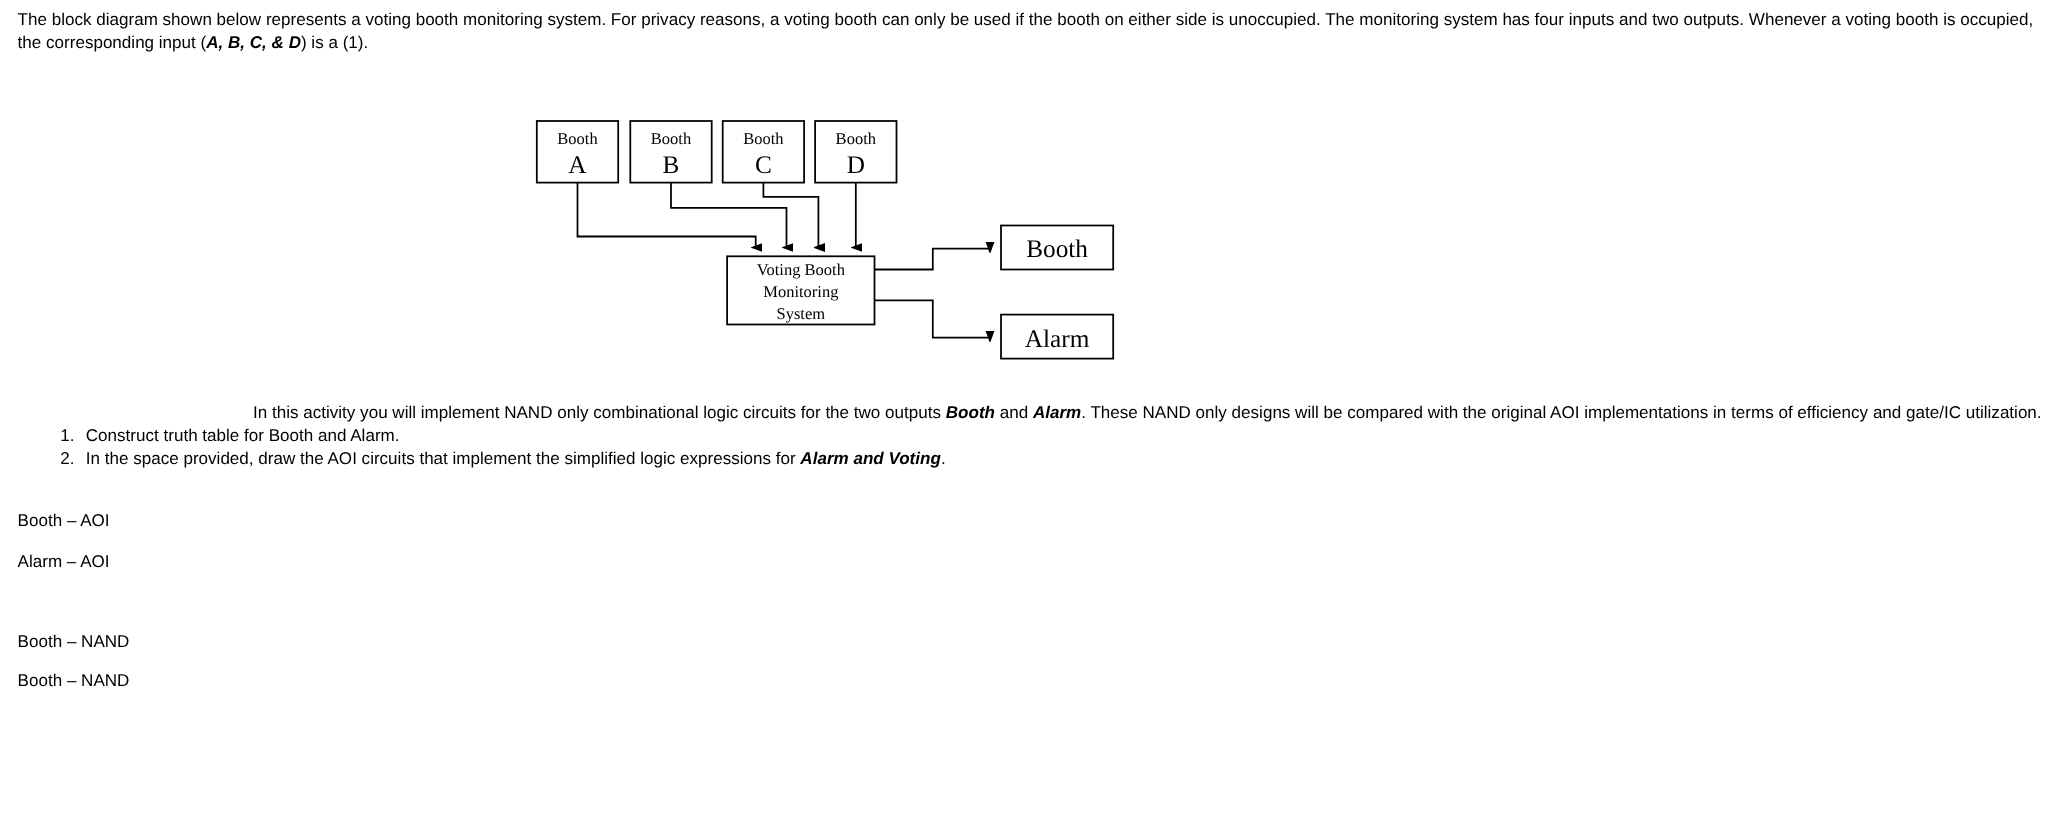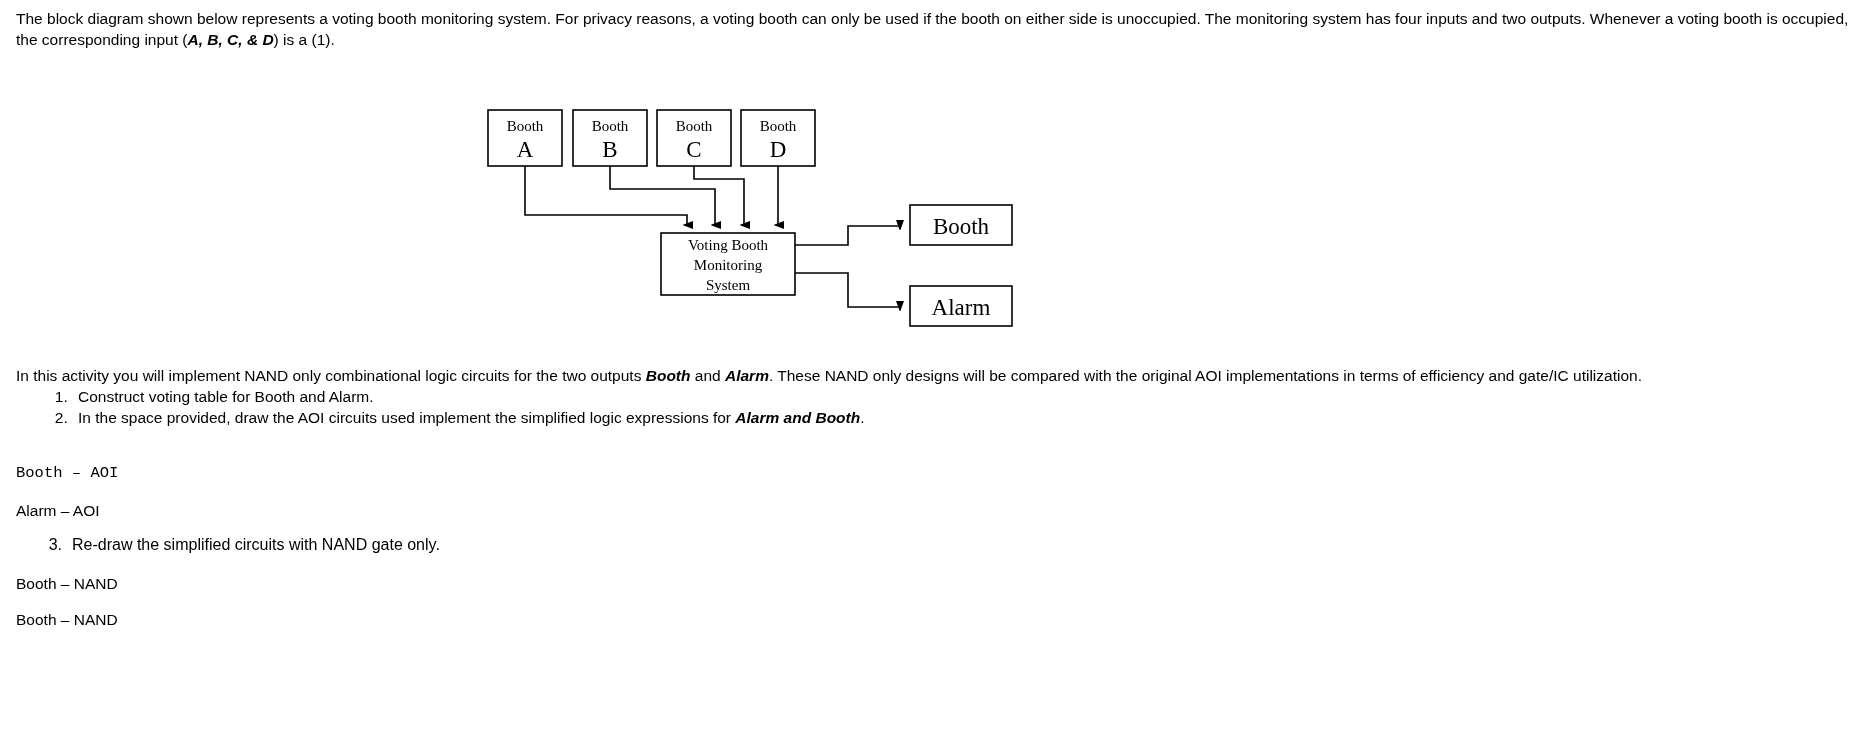--- a/index.html
+++ b/index.html
@@ -74,7 +74,7 @@
     font-size: 15.5px;
     line-height: 21px;
   }
-  .activity p { margin: 0; }
+  .activity p { margin: 0; text-align: right; }
 
   ol.steps {
     margin: 0;

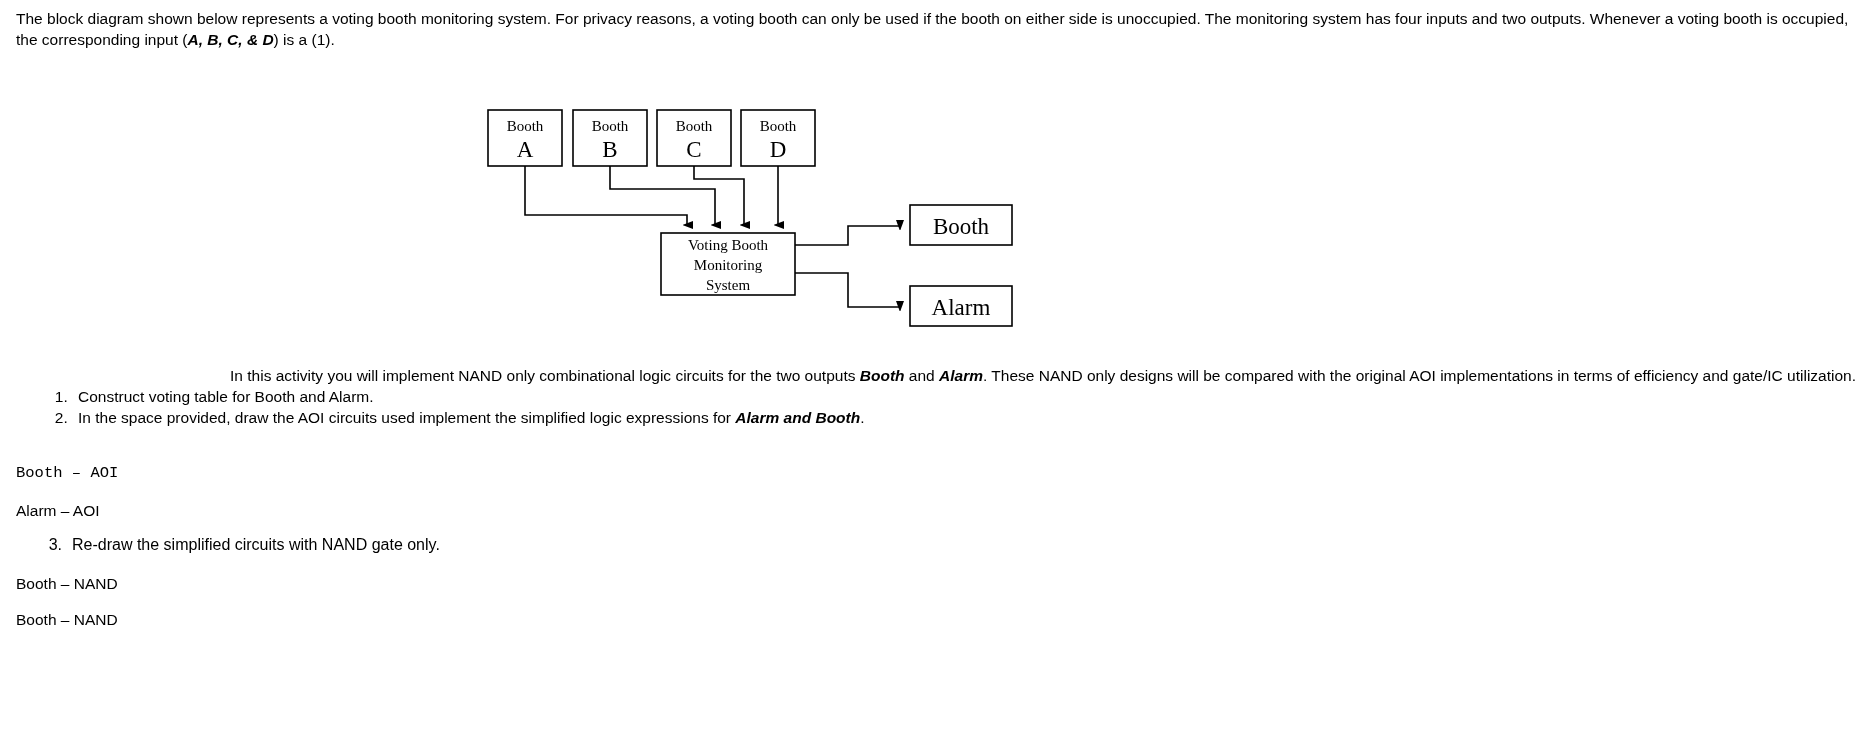--- a/index.html
+++ b/index.html
@@ -173,7 +173,7 @@
   <div class="activity">
     <p><span>In this activity you will implement NAND only combinational logic circuits for the two outputs </span><span class="bold-italic">Booth</span><span> and </span><span class="bold-italic">Alarm</span><span>. These NAND only designs will be compared with the original AOI implementations in terms of efficiency and gate/IC utilization.</span></p>
     <ol class="steps">
-      <li><span>Construct voting table for Booth and Alarm.</span></li>
+      <li><span>Construct truth table for Booth and Alarm.</span></li>
       <li><span>In the space provided, draw the AOI circuits used implement the simplified logic expressions for </span><span class="bold-italic">Alarm and Booth</span><span>.</span></li>
     </ol>
   </div>

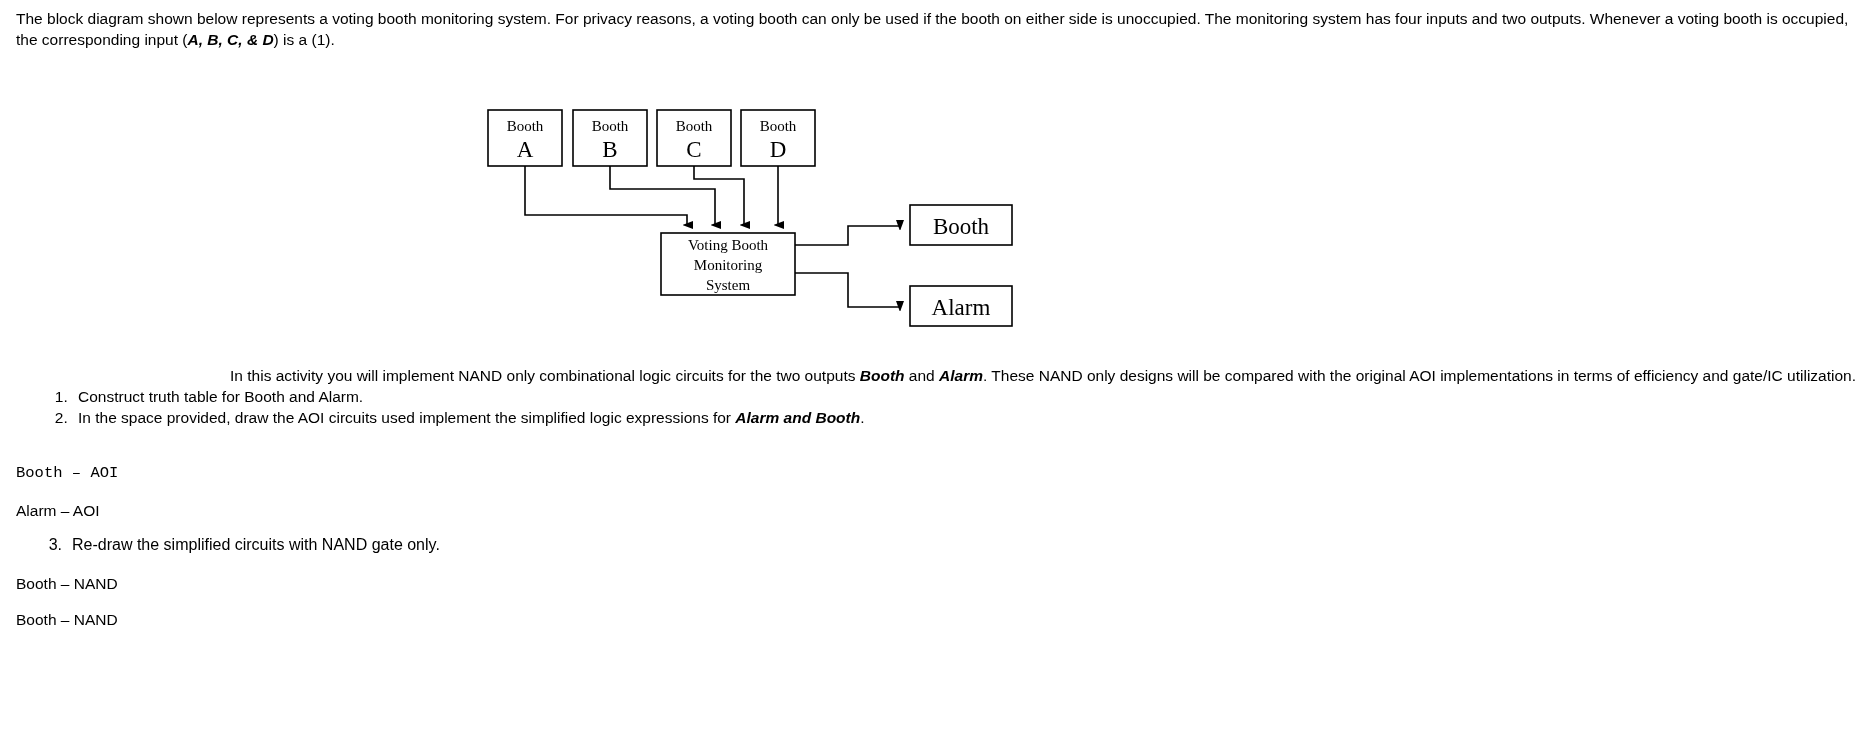--- a/index.html
+++ b/index.html
@@ -174,7 +174,7 @@
     <p><span>In this activity you will implement NAND only combinational logic circuits for the two outputs </span><span class="bold-italic">Booth</span><span> and </span><span class="bold-italic">Alarm</span><span>. These NAND only designs will be compared with the original AOI implementations in terms of efficiency and gate/IC utilization.</span></p>
     <ol class="steps">
       <li><span>Construct truth table for Booth and Alarm.</span></li>
-      <li><span>In the space provided, draw the AOI circuits used implement the simplified logic expressions for </span><span class="bold-italic">Alarm and Booth</span><span>.</span></li>
+      <li><span>In the space provided, draw the AOI circuits that implement the simplified logic expressions for </span><span class="bold-italic">Alarm and Booth</span><span>.</span></li>
     </ol>
   </div>
 

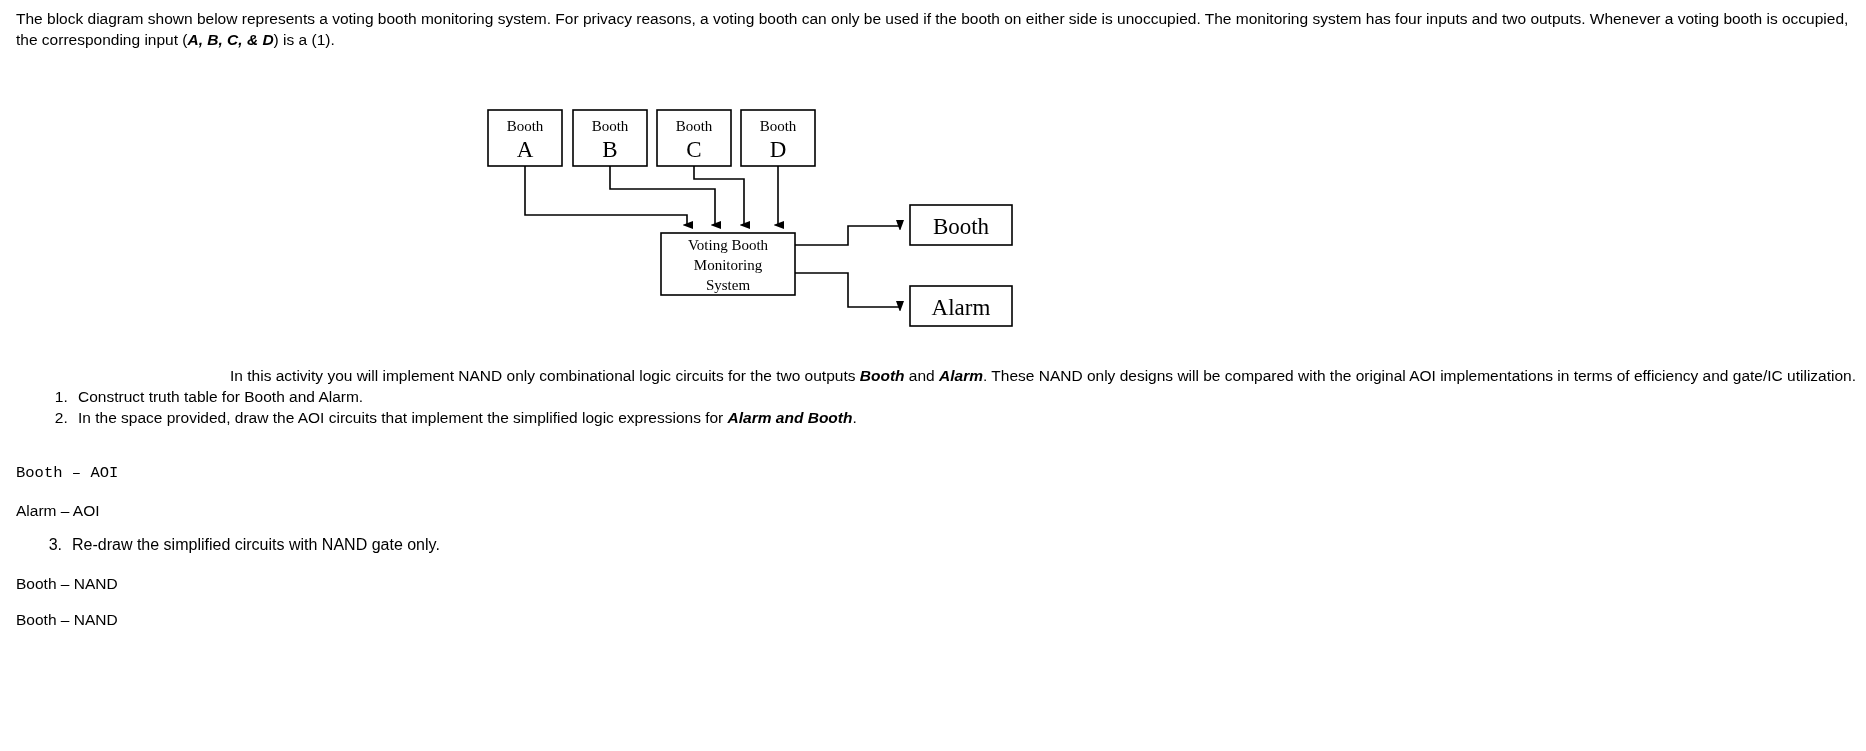--- a/index.html
+++ b/index.html
@@ -174,7 +174,7 @@
     <p><span>In this activity you will implement NAND only combinational logic circuits for the two outputs </span><span class="bold-italic">Booth</span><span> and </span><span class="bold-italic">Alarm</span><span>. These NAND only designs will be compared with the original AOI implementations in terms of efficiency and gate/IC utilization.</span></p>
     <ol class="steps">
       <li><span>Construct truth table for Booth and Alarm.</span></li>
-      <li><span>In the space provided, draw the AOI circuits that implement the simplified logic expressions for </span><span class="bold-italic">Alarm and Booth</span><span>.</span></li>
+      <li><span>In the space provided, draw the AOI circuits that implement the simplified logic expressions for </span><span class="bold-italic">Alarm and Voting</span><span>.</span></li>
     </ol>
   </div>
 

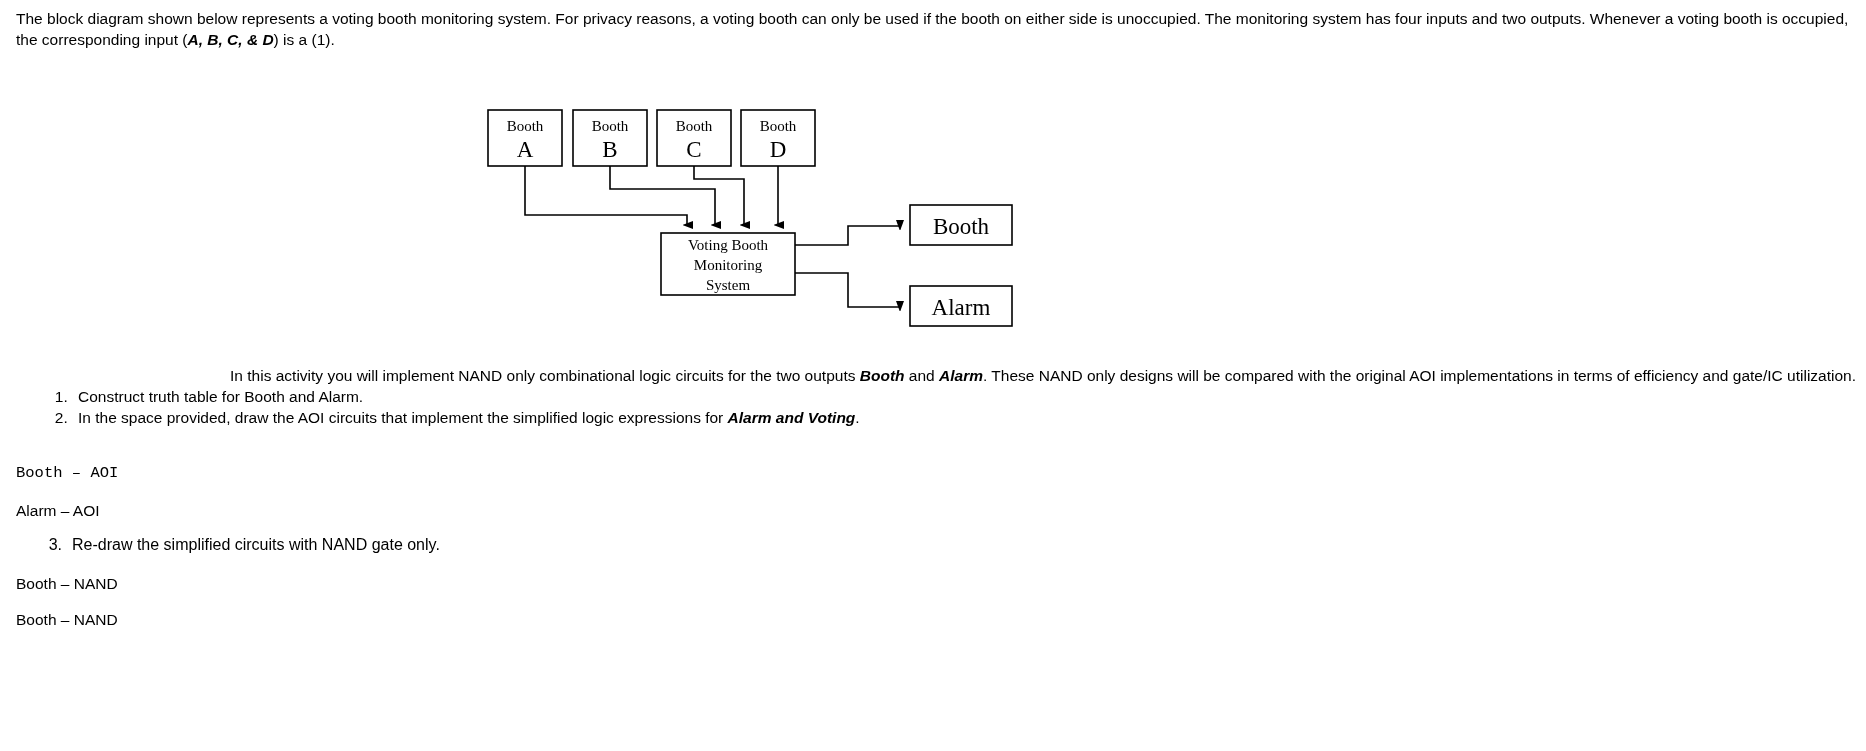--- a/index.html
+++ b/index.html
@@ -92,7 +92,7 @@
     font-size: 15.5px;
     line-height: 21px;
   }
-  #booth-aoi-label  { top: 463px; font-family: Liberation Mono, monospace; }
+  #booth-aoi-label  { top: 463px; }
   #alarm-aoi-label  { top: 500px; }
   #step3-wrap       { top: 536px; left: 16px; position: absolute; width: 1200px;}
   #alarm-nand-label { top: 573px; }

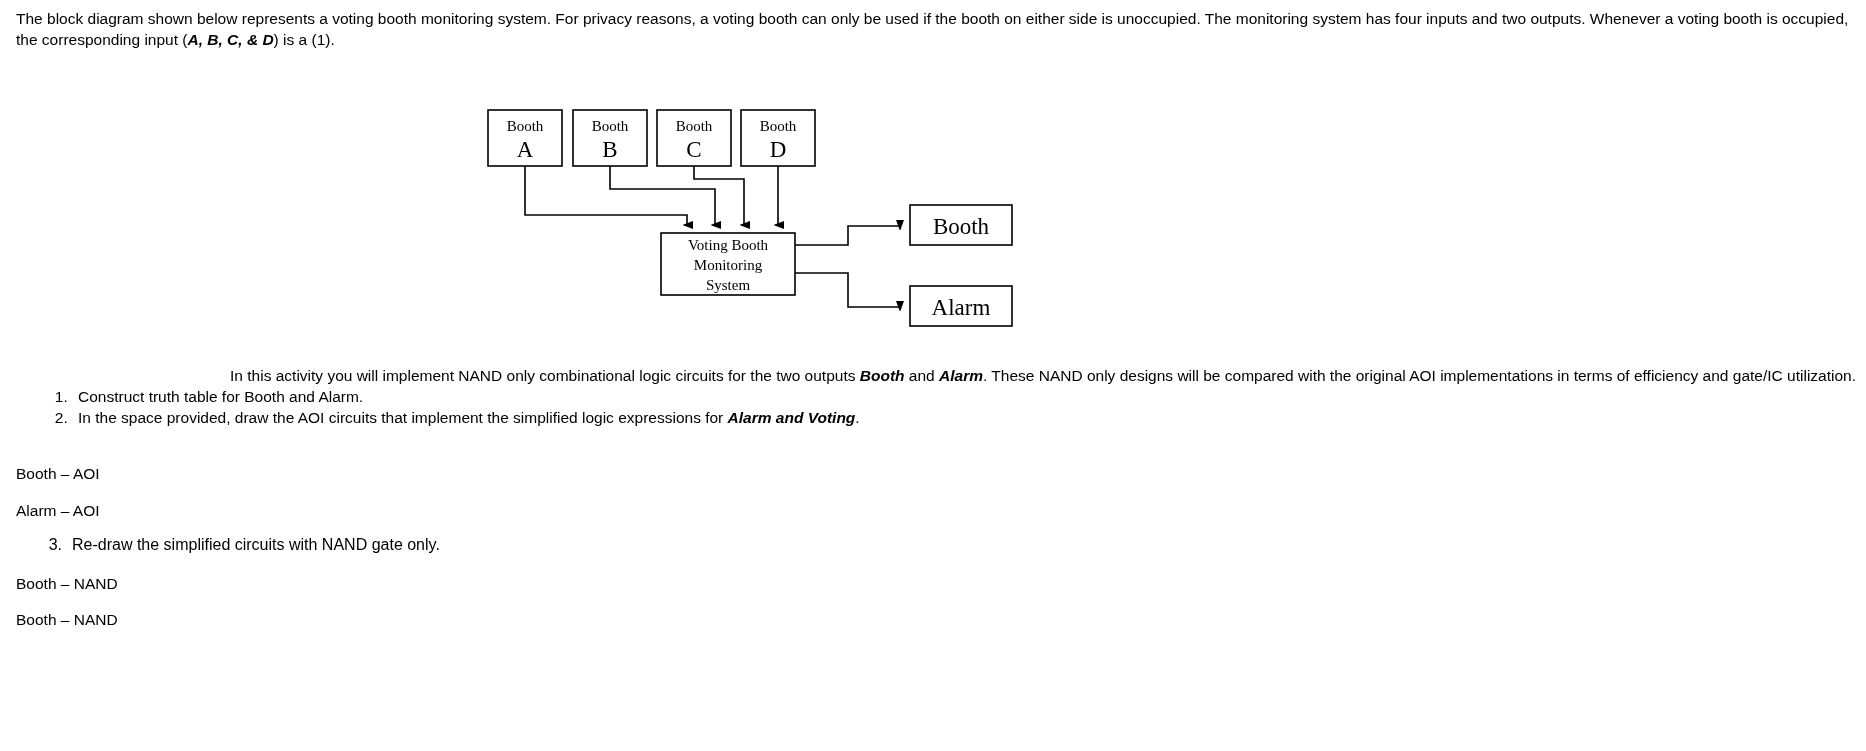--- a/index.html
+++ b/index.html
@@ -181,9 +181,6 @@
   <div class="label-line" id="booth-aoi-label">Booth – AOI</div>
   <div class="label-line" id="alarm-aoi-label">Alarm – AOI</div>
 
-  <div id="step3-wrap">
-    <span style="display:inline-block;width:46px;text-align:right;padding-right:10px;">3.</span><span>Re-draw the simplified circuits with NAND gate only.</span>
-  </div>
 
   <div class="label-line" id="alarm-nand-label">Booth – NAND</div>
   <div class="label-line" id="booth-nand-label">Booth – NAND</div>

